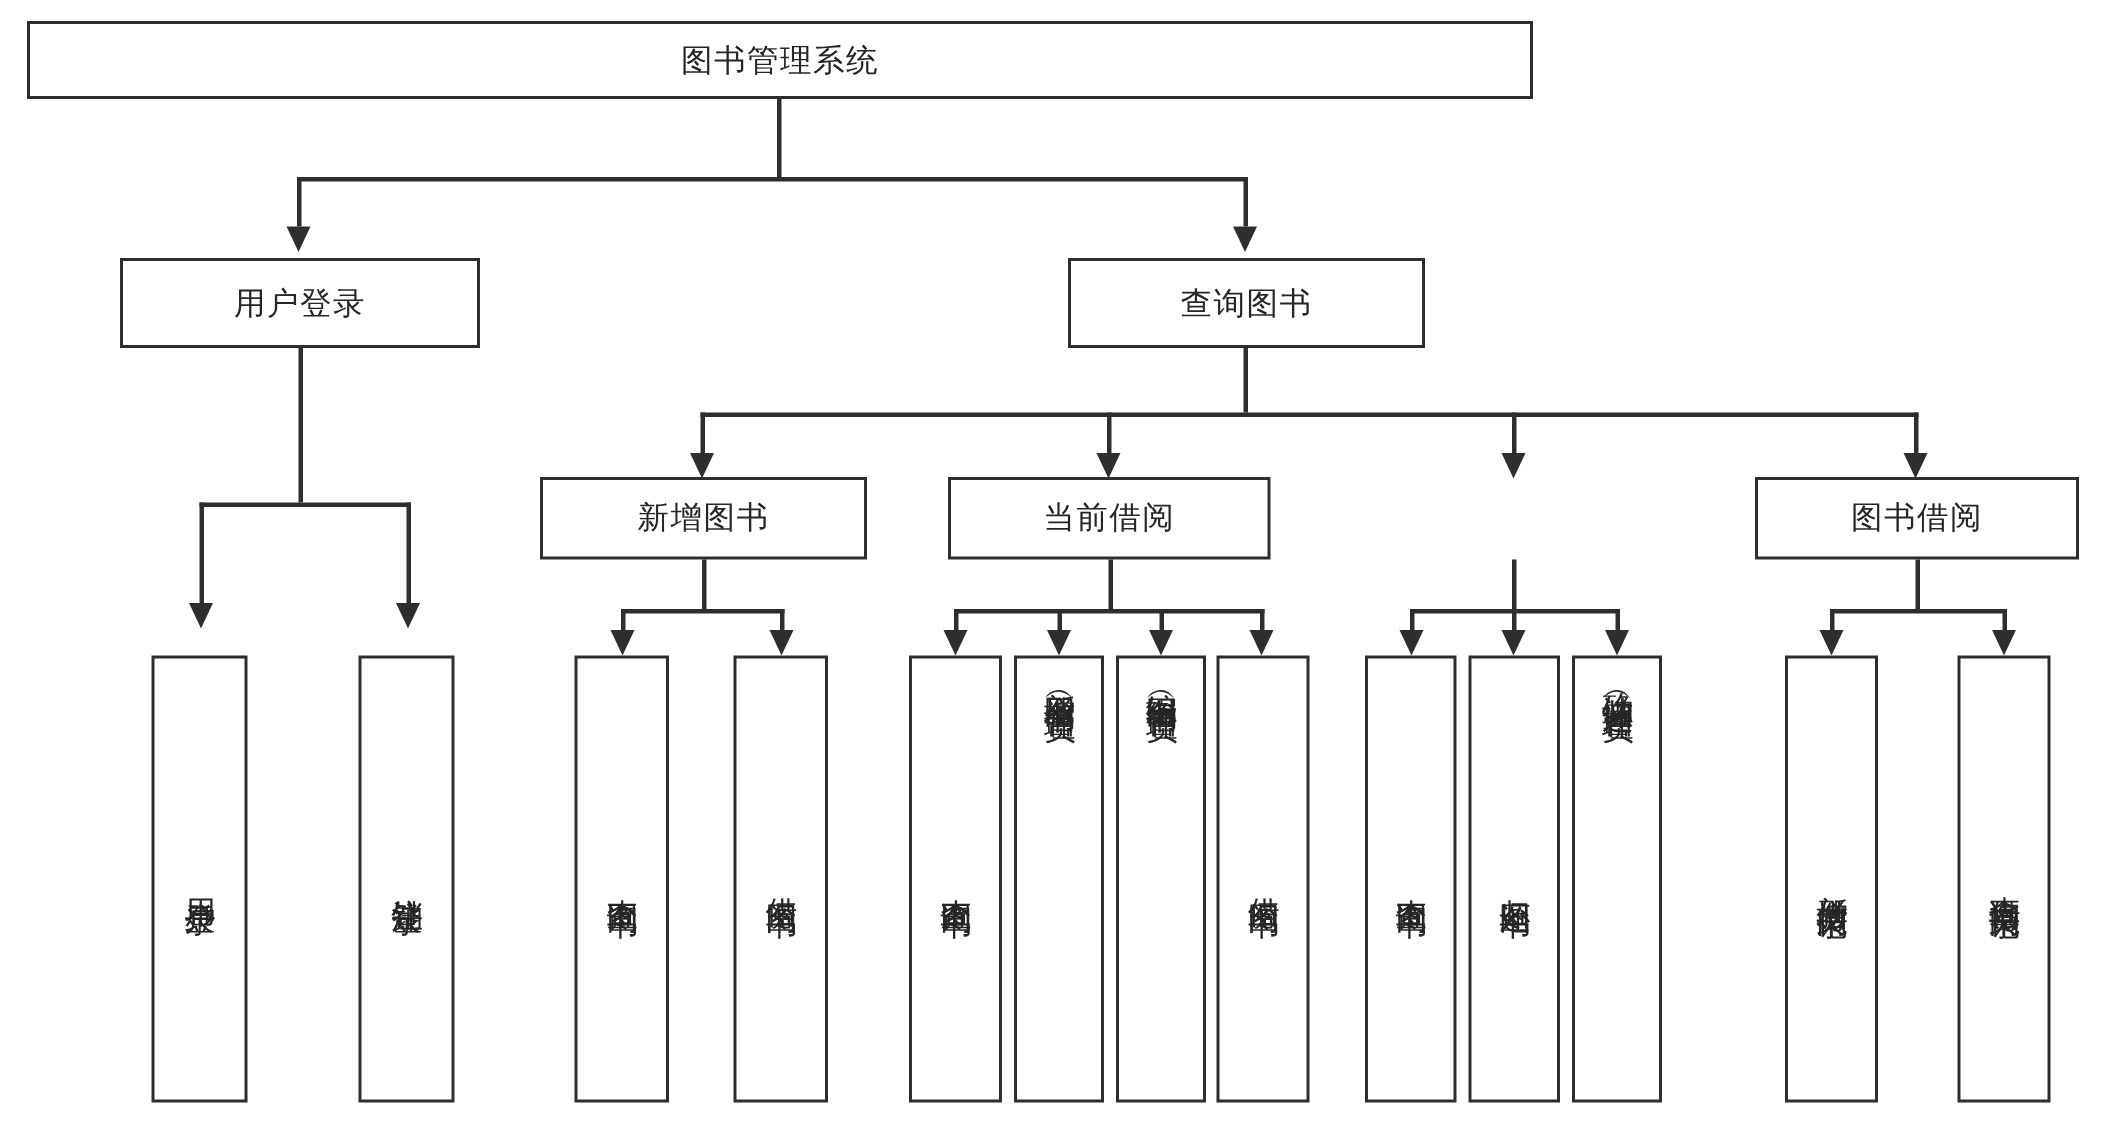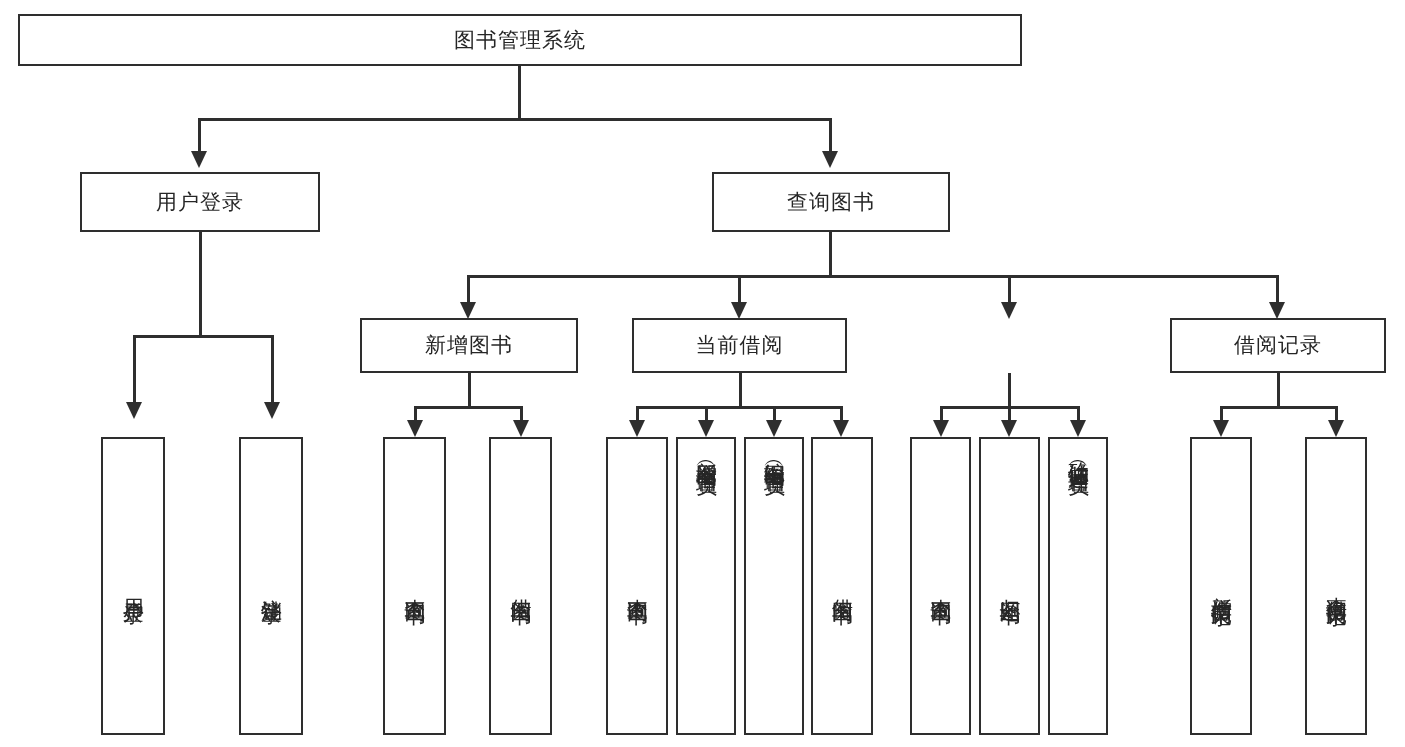--- a/index.html
+++ b/index.html
@@ -140,7 +140,7 @@
     <span class="label">当前借阅</span>
   </div>
   <div class="node h" style="left:1170px; top:318px; width:216px; height:55px;">
-    <span class="label">借阅记录</span>
+    <span class="label">图书借阅</span>
   </div>
 
   <div class="vline" style="left:468px; top:373px; height:33px;"></div>

